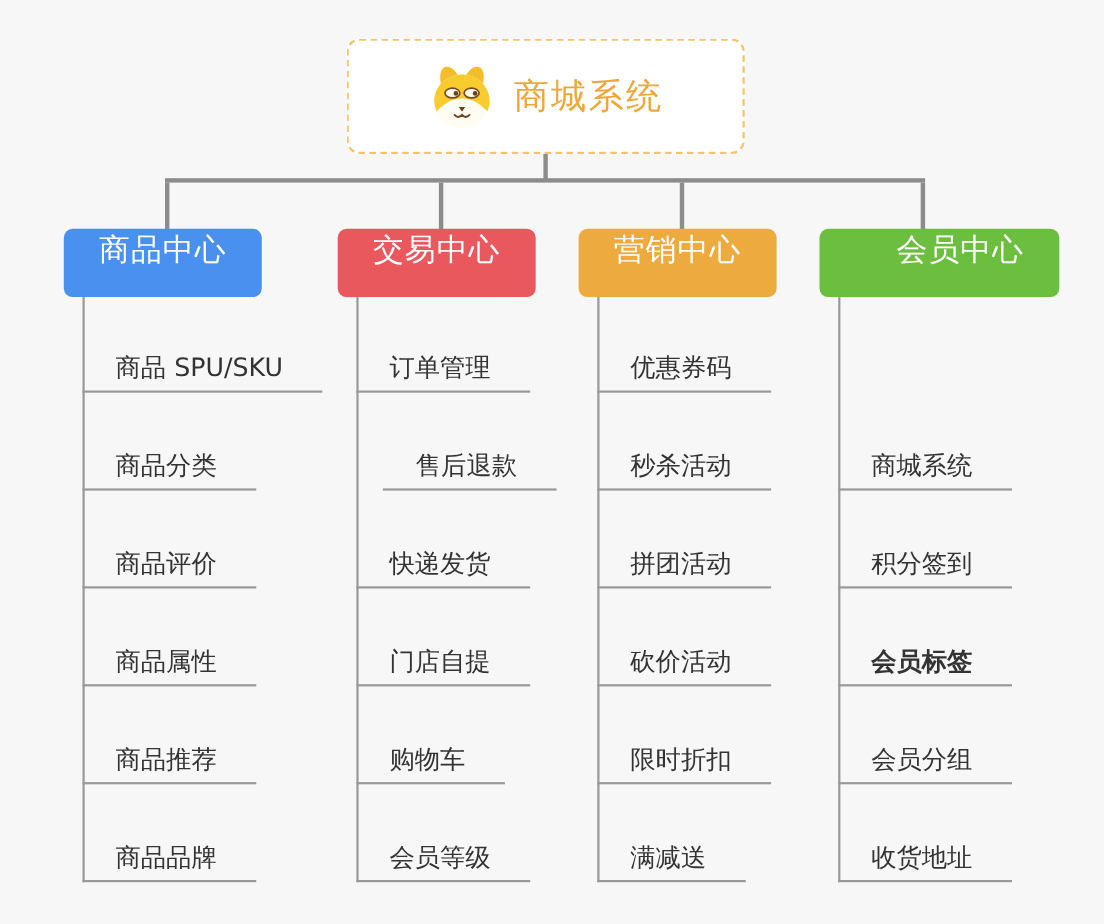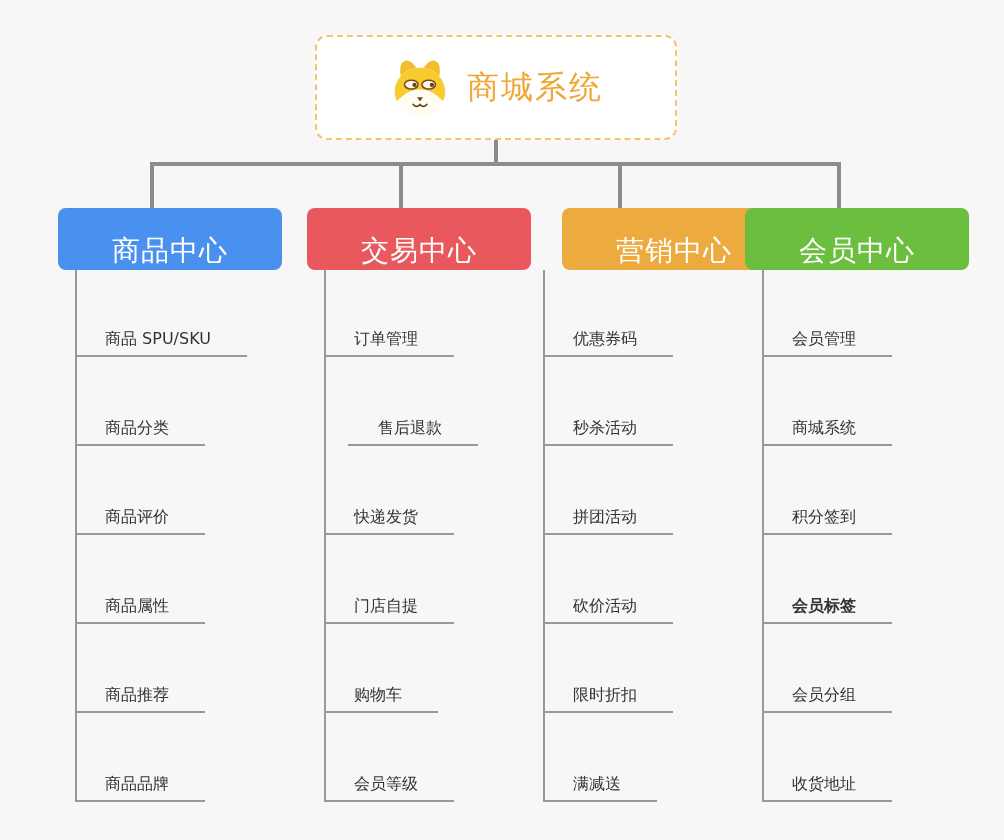--- a/index.html
+++ b/index.html
@@ -29,9 +29,9 @@
   .b-stub-2{left:618px;} .b-stub-3{left:837px;}
   
   .branch{
-    position:absolute;top:208px;width:224px;height:62px;
+    position:absolute;top:208px;width:180px;height:62px;
     border-radius:8px;color:#ffffff;font-size:28px;letter-spacing:1px;
-    display:flex;align-items:flex-end;justify-content:center;
+    display:flex;align-items:flex-start;justify-content:center;
   }
   .branch-0{left:58px;} .branch-1{left:307px;}
   .branch-2{left:526px;margin-left:36px;} .branch-3{left:745px;}

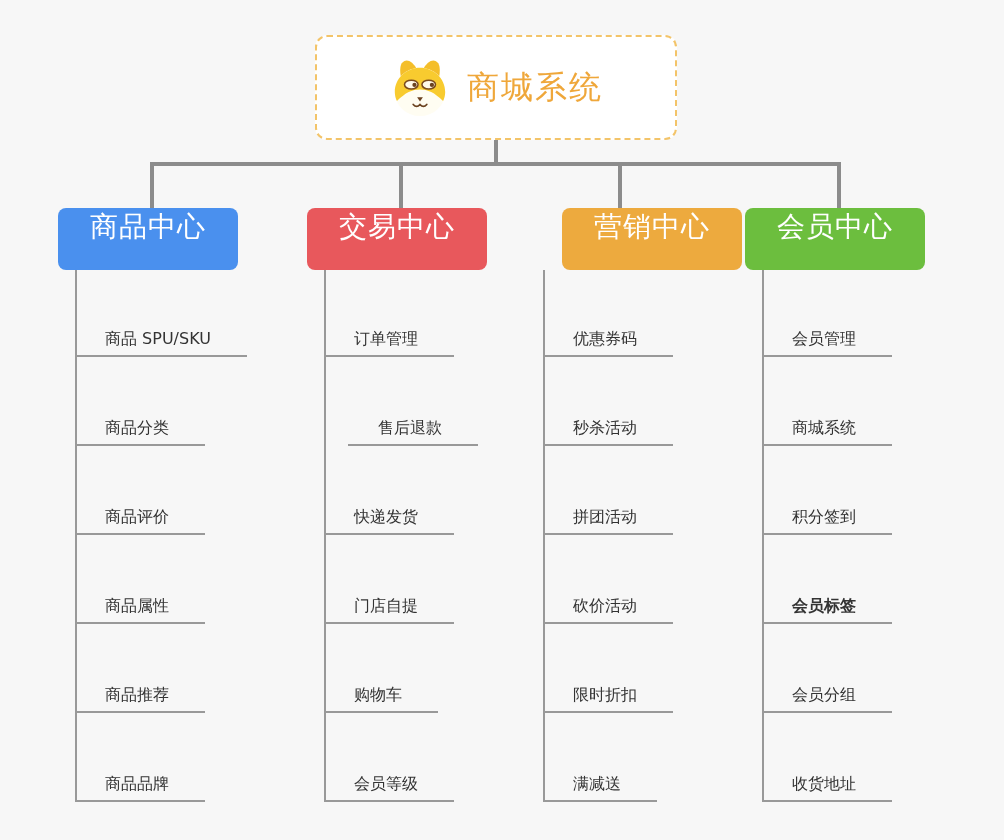--- a/index.html
+++ b/index.html
@@ -34,7 +34,7 @@
     display:flex;align-items:flex-start;justify-content:center;
   }
   .branch-0{left:58px;} .branch-1{left:307px;}
-  .branch-2{left:526px;margin-left:36px;} .branch-3{left:745px;}
+  .branch-2{left:526px;} .branch-3{left:745px;}
   
   .spine{position:absolute;top:270px;width:2px;height:532px;background:#999999;}
   .child{

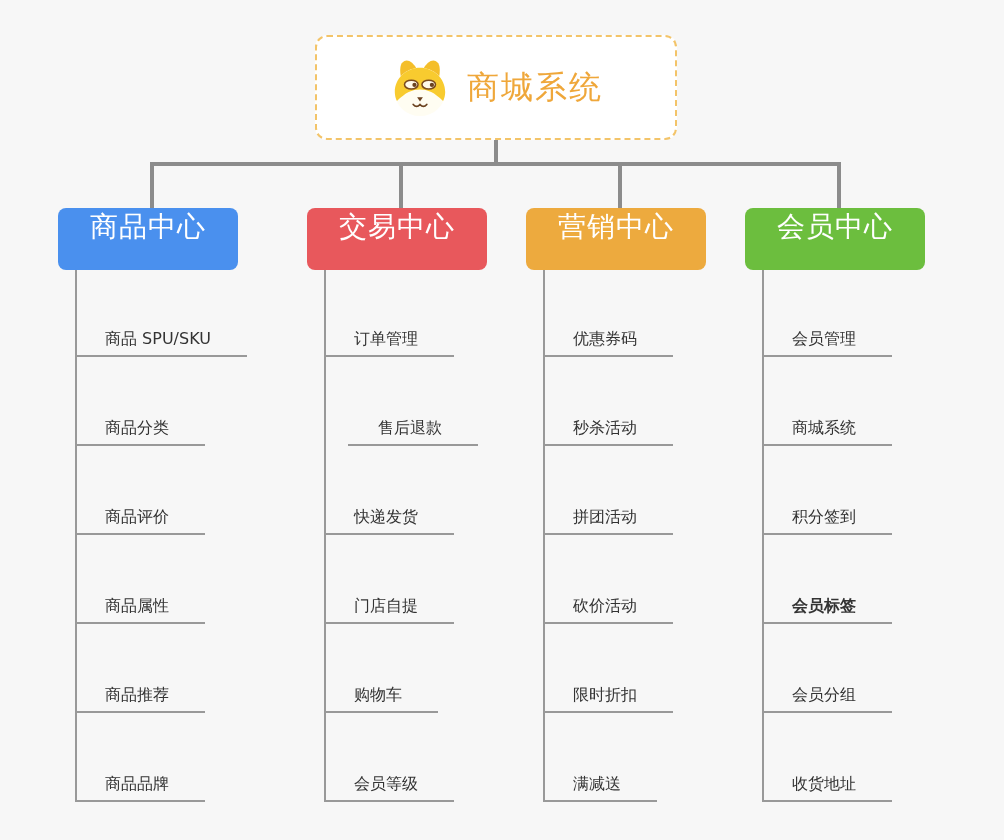--- a/index.html
+++ b/index.html
@@ -82,7 +82,7 @@
   <div class="branch branch-2" style="background: rgb(237, 170, 62);">
     <span>营销中心</span>
   </div>
-  <div class="branch branch-3" style="background: rgb(108, 190, 62);">
+  <div class="branch branch-3" style="background: rgb(108, 190, 62); padding-left: 38px;">
     <span>会员中心</span>
   </div>
 

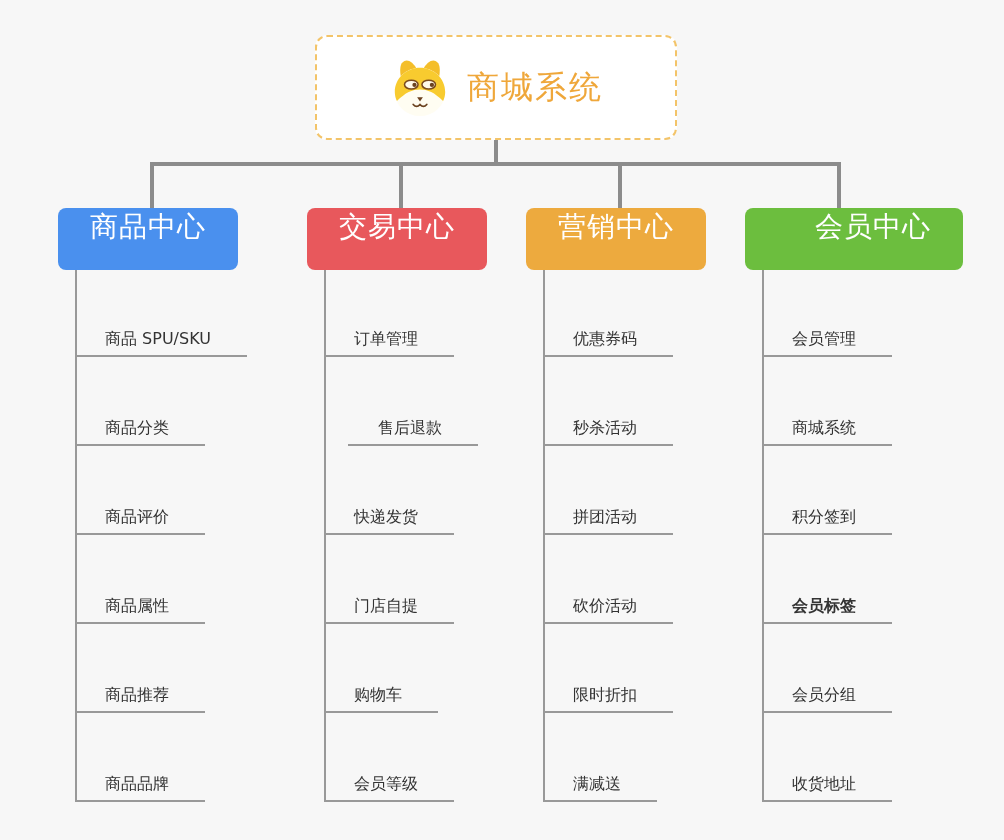--- a/index.html
+++ b/index.html
@@ -42,7 +42,7 @@
     padding:0 36px 5px 30px;
     border-bottom:2px solid #999999;
     display:flex;align-items:flex-end;
-    font-size:16px;color:#333333;white-space:nowrap;
+    font-size:23px;color:#333333;white-space:nowrap;
   }
 </style>
 </head>

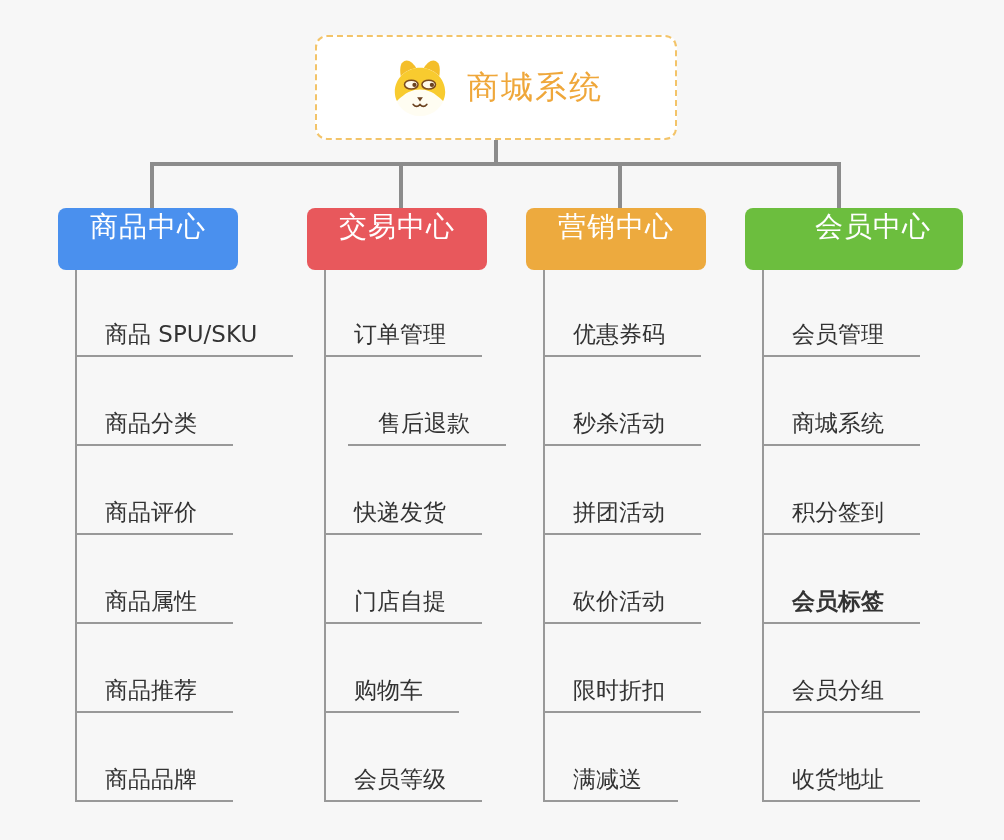--- a/index.html
+++ b/index.html
@@ -144,9 +144,6 @@
       <span>满减送</span>
     </div>
     <div class="spine" style="left: 762px;"></div>
-    <div class="child" style="left: 762px; top: 315px;">
-      <span>会员管理</span>
-    </div>
     <div class="child" style="left: 762px; top: 404px;">
       <span>商城系统</span>
     </div>

